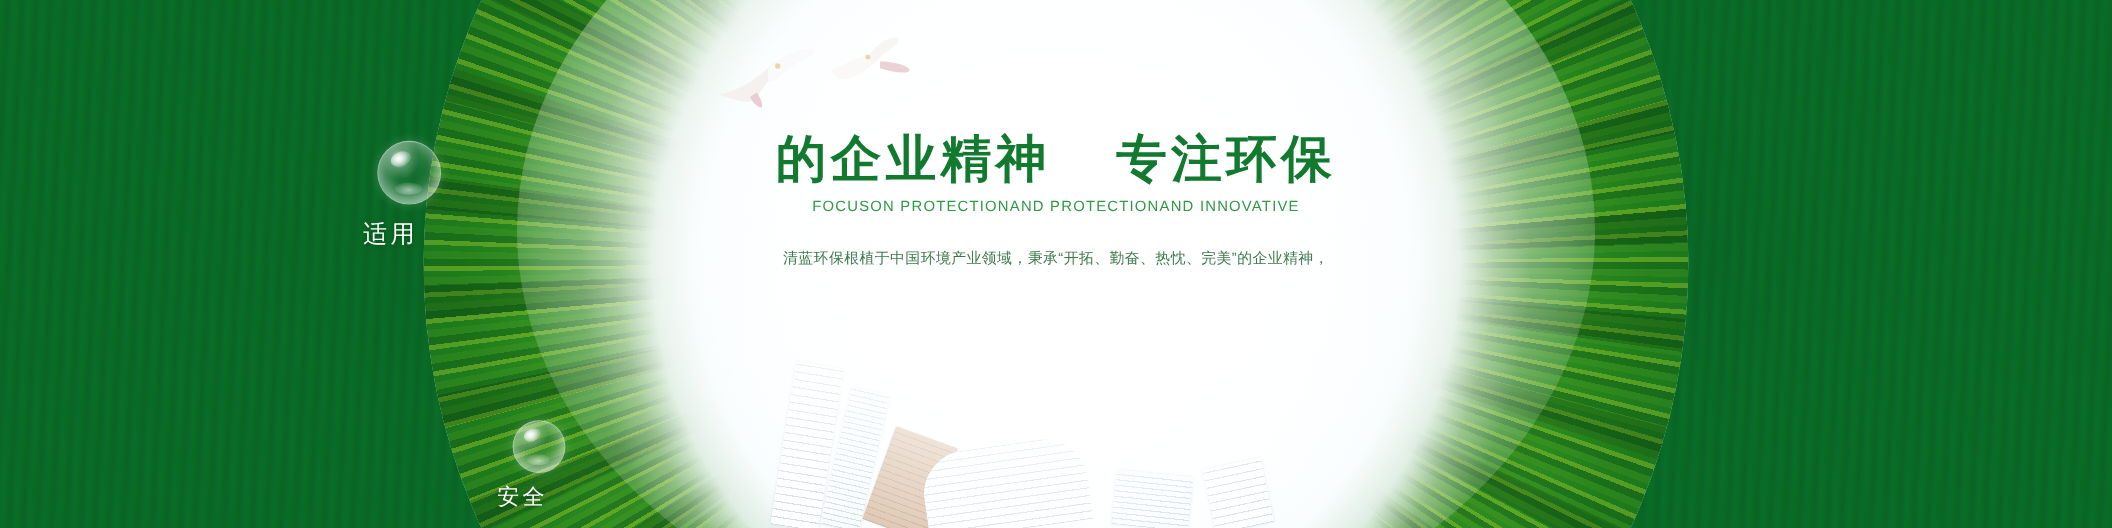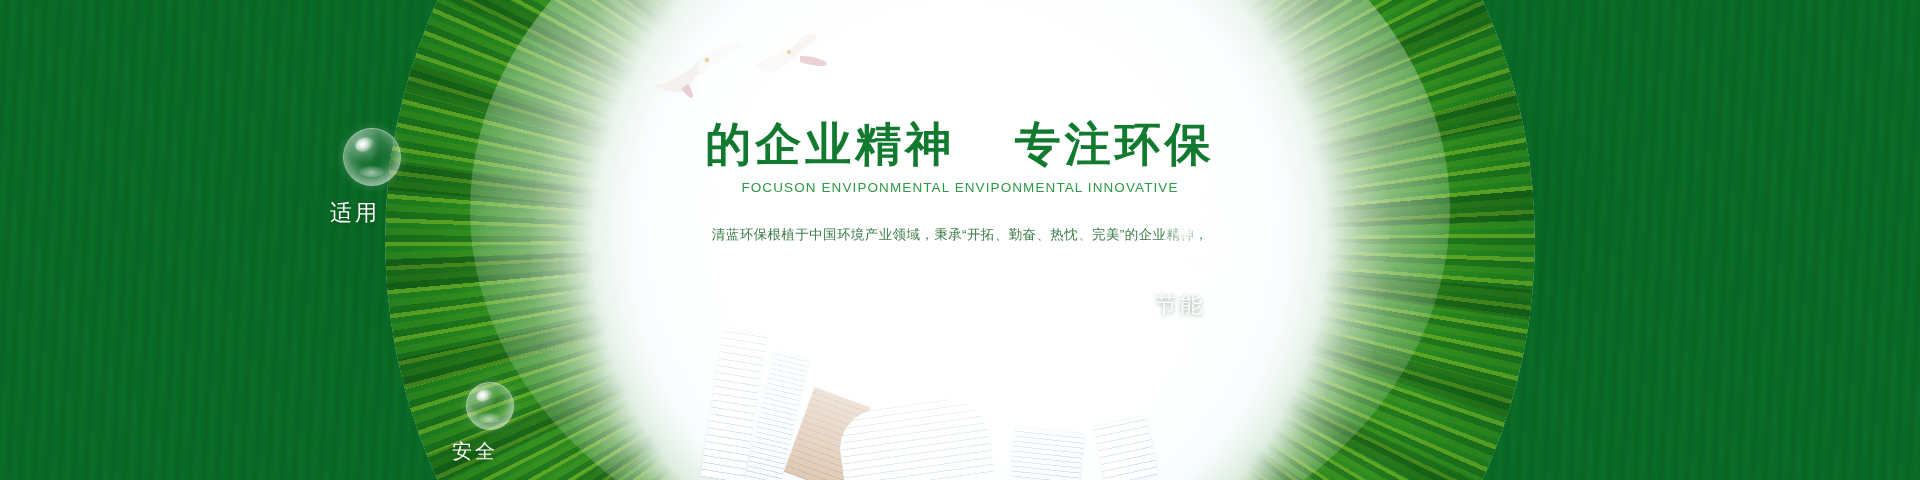--- a/index.html
+++ b/index.html
@@ -976,7 +976,7 @@
       <span class="gap"></span>
       <span>专注环保</span>
     </div>
-    <div class="subhead">FOCUSON ENVIPONMENTAL ENVIPONMENTAL INNOVATIVE</div>
+    <div class="subhead">FOCUSON PROTECTIONAND PROTECTIONAND INNOVATIVE</div>
     <div class="paragraph">
       <div>清蓝环保根植于中国环境产业领域，秉承“开拓、勤奋、热忱、完美”的企业精神，</div>
     </div>

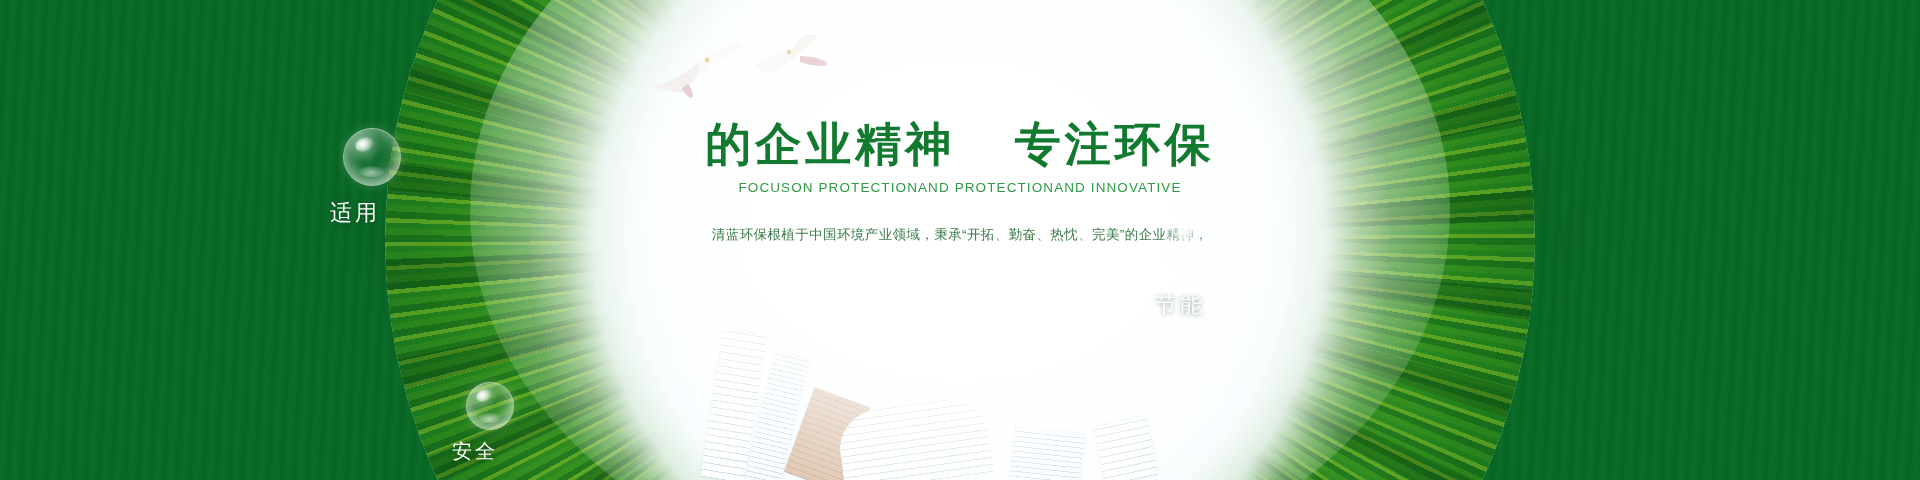--- a/index.html
+++ b/index.html
@@ -993,10 +993,6 @@
   </div>
 
 
-  <div class="feature" style="left:1155px; top:214px;">
-    <div class="bubble" style="width:62px;height:62px;margin-left:8px;"></div>
-    <div class="feature-label" style="margin-top:12px;">节能</div>
-  </div>
 
 </div>
 

